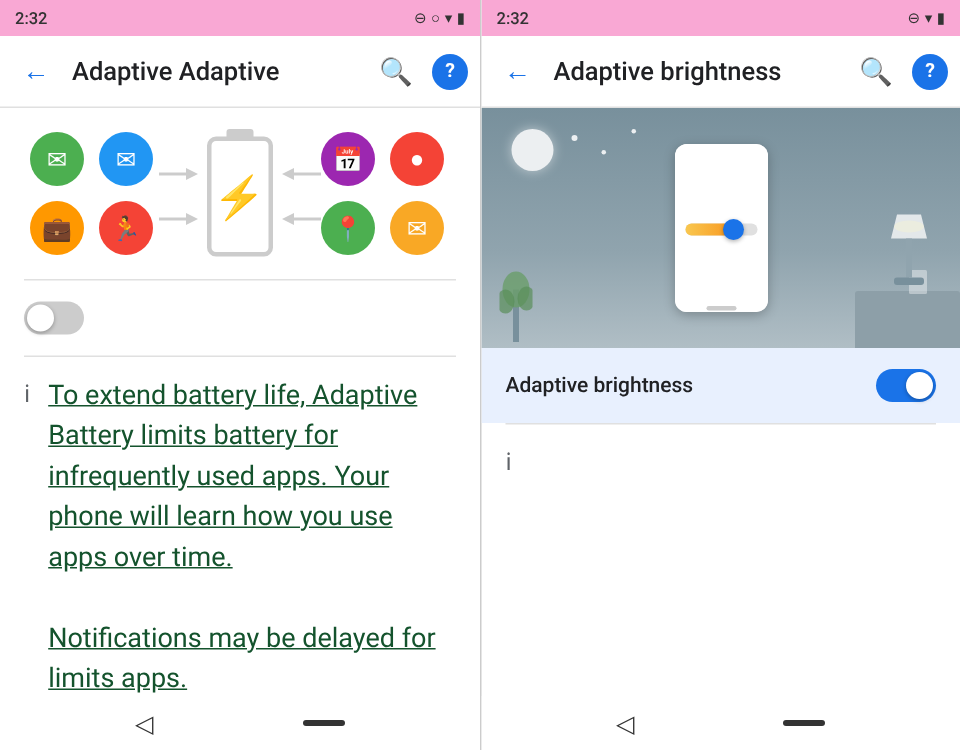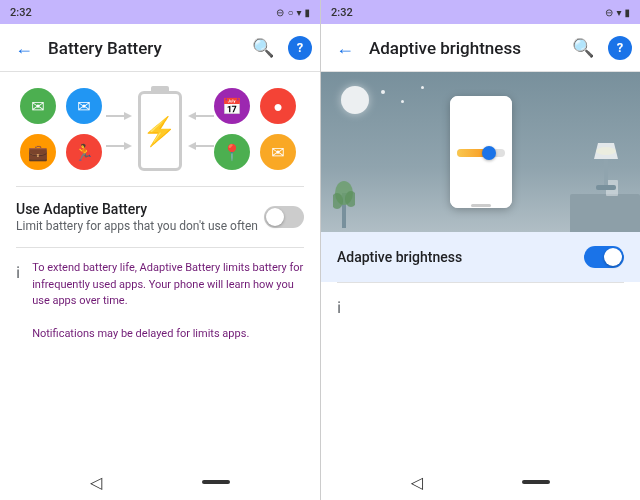--- a/index.html
+++ b/index.html
@@ -29,7 +29,7 @@
     
     .status-bar {
       height: 24px;
-      background: #c4b5fd;
+      background: #f9a8d4;
       display: flex;
       align-items: center;
       justify-content: space-between;

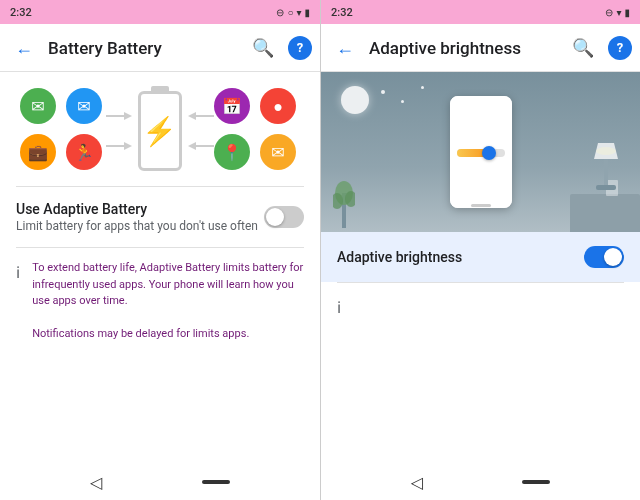--- a/index.html
+++ b/index.html
@@ -384,7 +384,7 @@
 
   <div class="app-bar">
     <span class="back-arrow">←</span>
-    <span class="title">Battery Battery</span>
+    <span class="title">Adaptive Adaptive</span>
     <span class="icon-btn">🔍</span>
     <span class="icon-btn" style="background:#1a73e8;color:#fff;border-radius:50%;width:24px;height:24px;display:inline-flex;align-items:center;justify-content:center;font-size:13px;font-weight:bold;">?</span>
   </div>

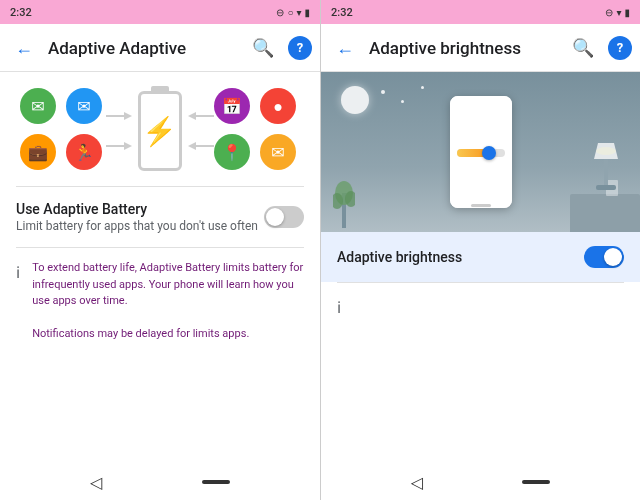--- a/index.html
+++ b/index.html
@@ -431,10 +431,6 @@
   <div class="divider"></div>
 
   <div class="toggle-row">
-    <div class="toggle-label">
-      <div class="main">Use Adaptive Battery</div>
-      <div class="sub">Limit battery for apps that you don't use often</div>
-    </div>
     <div class="toggle"></div>
   </div>
 

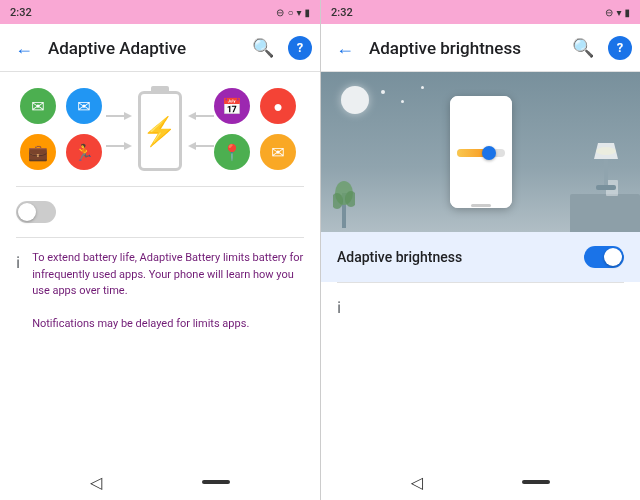--- a/index.html
+++ b/index.html
@@ -204,9 +204,10 @@
       margin-top: 1px;
     }
     .info-text {
-      font-size: 11px;
-      color: #701a75;
+      font-size: 18px;
+      color: #14532d;
       line-height: 1.5;
+      text-decoration: underline;
     }
 
     .nav-bar {

